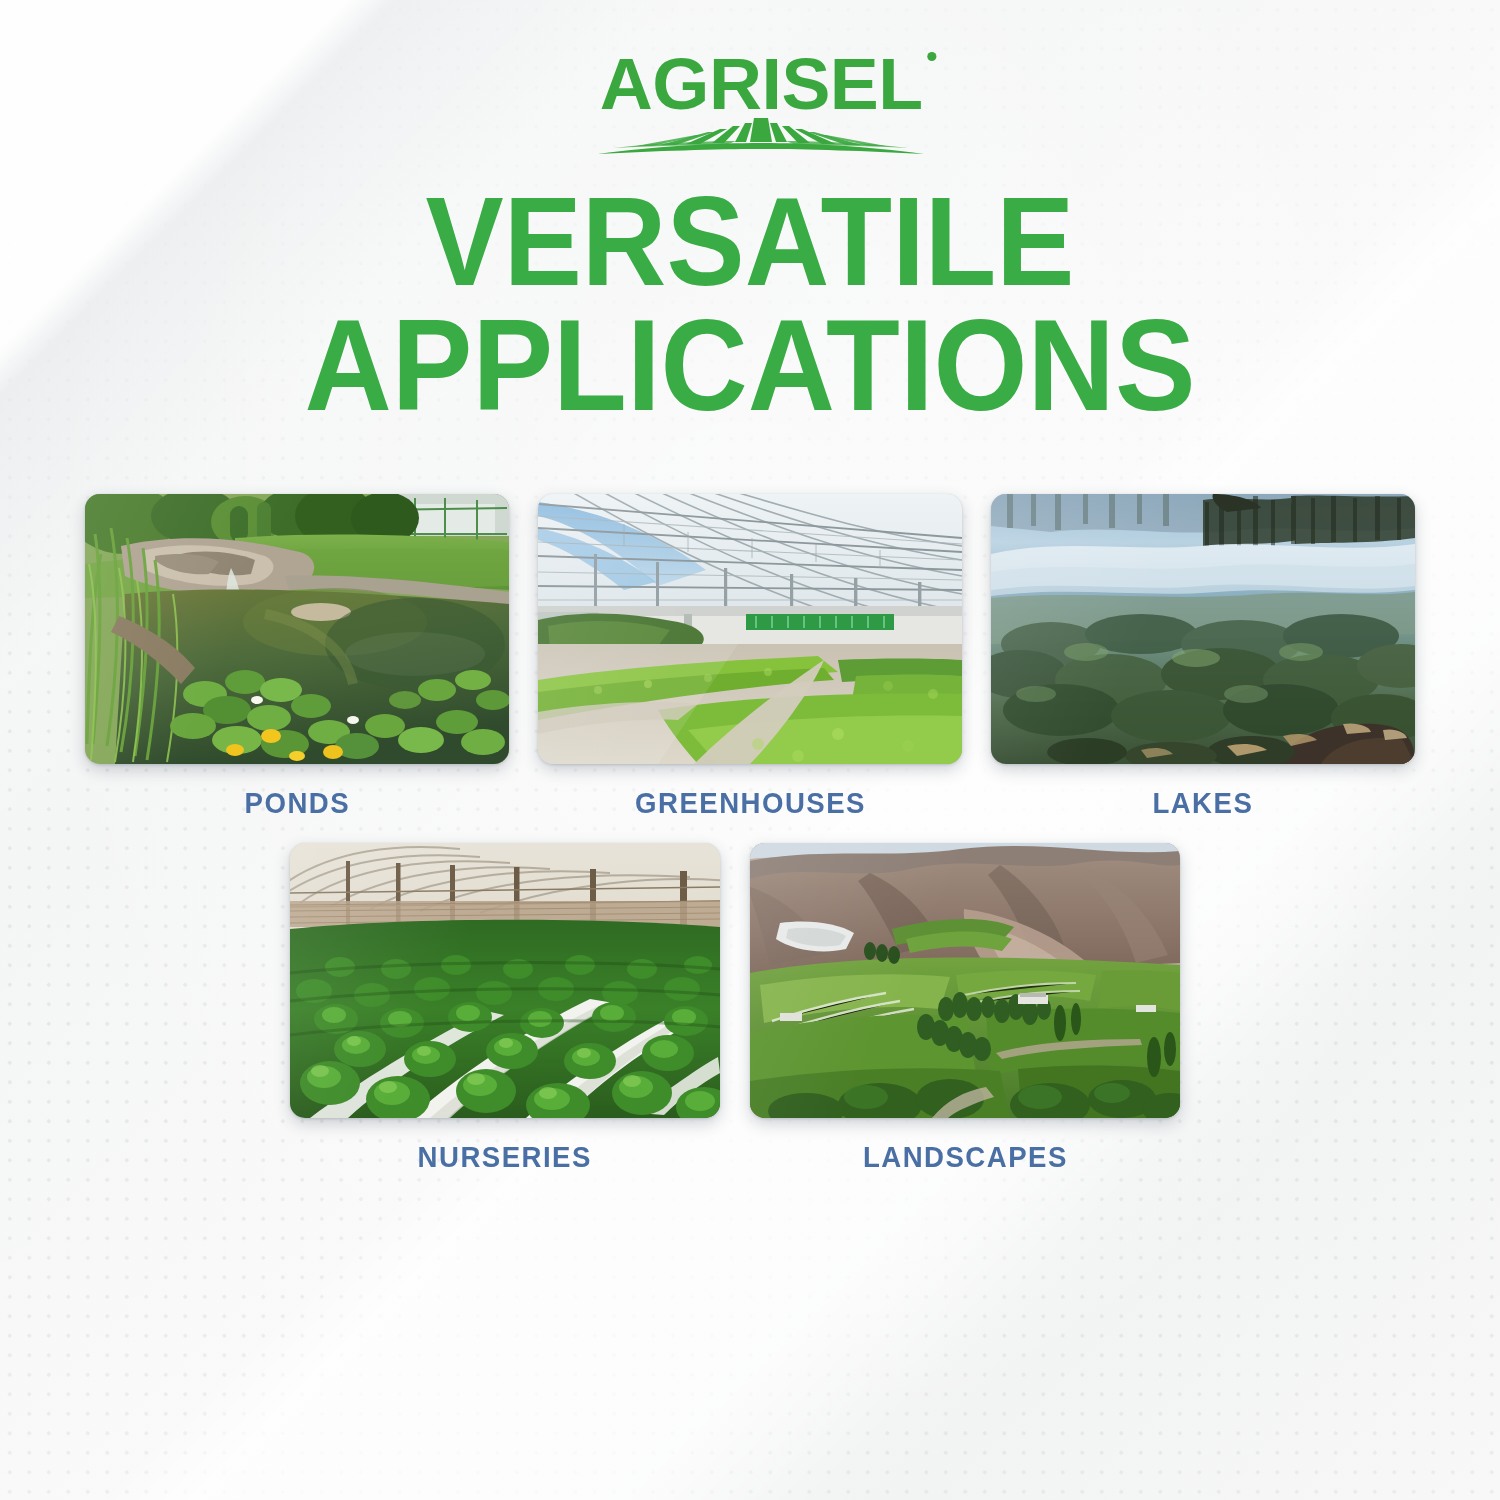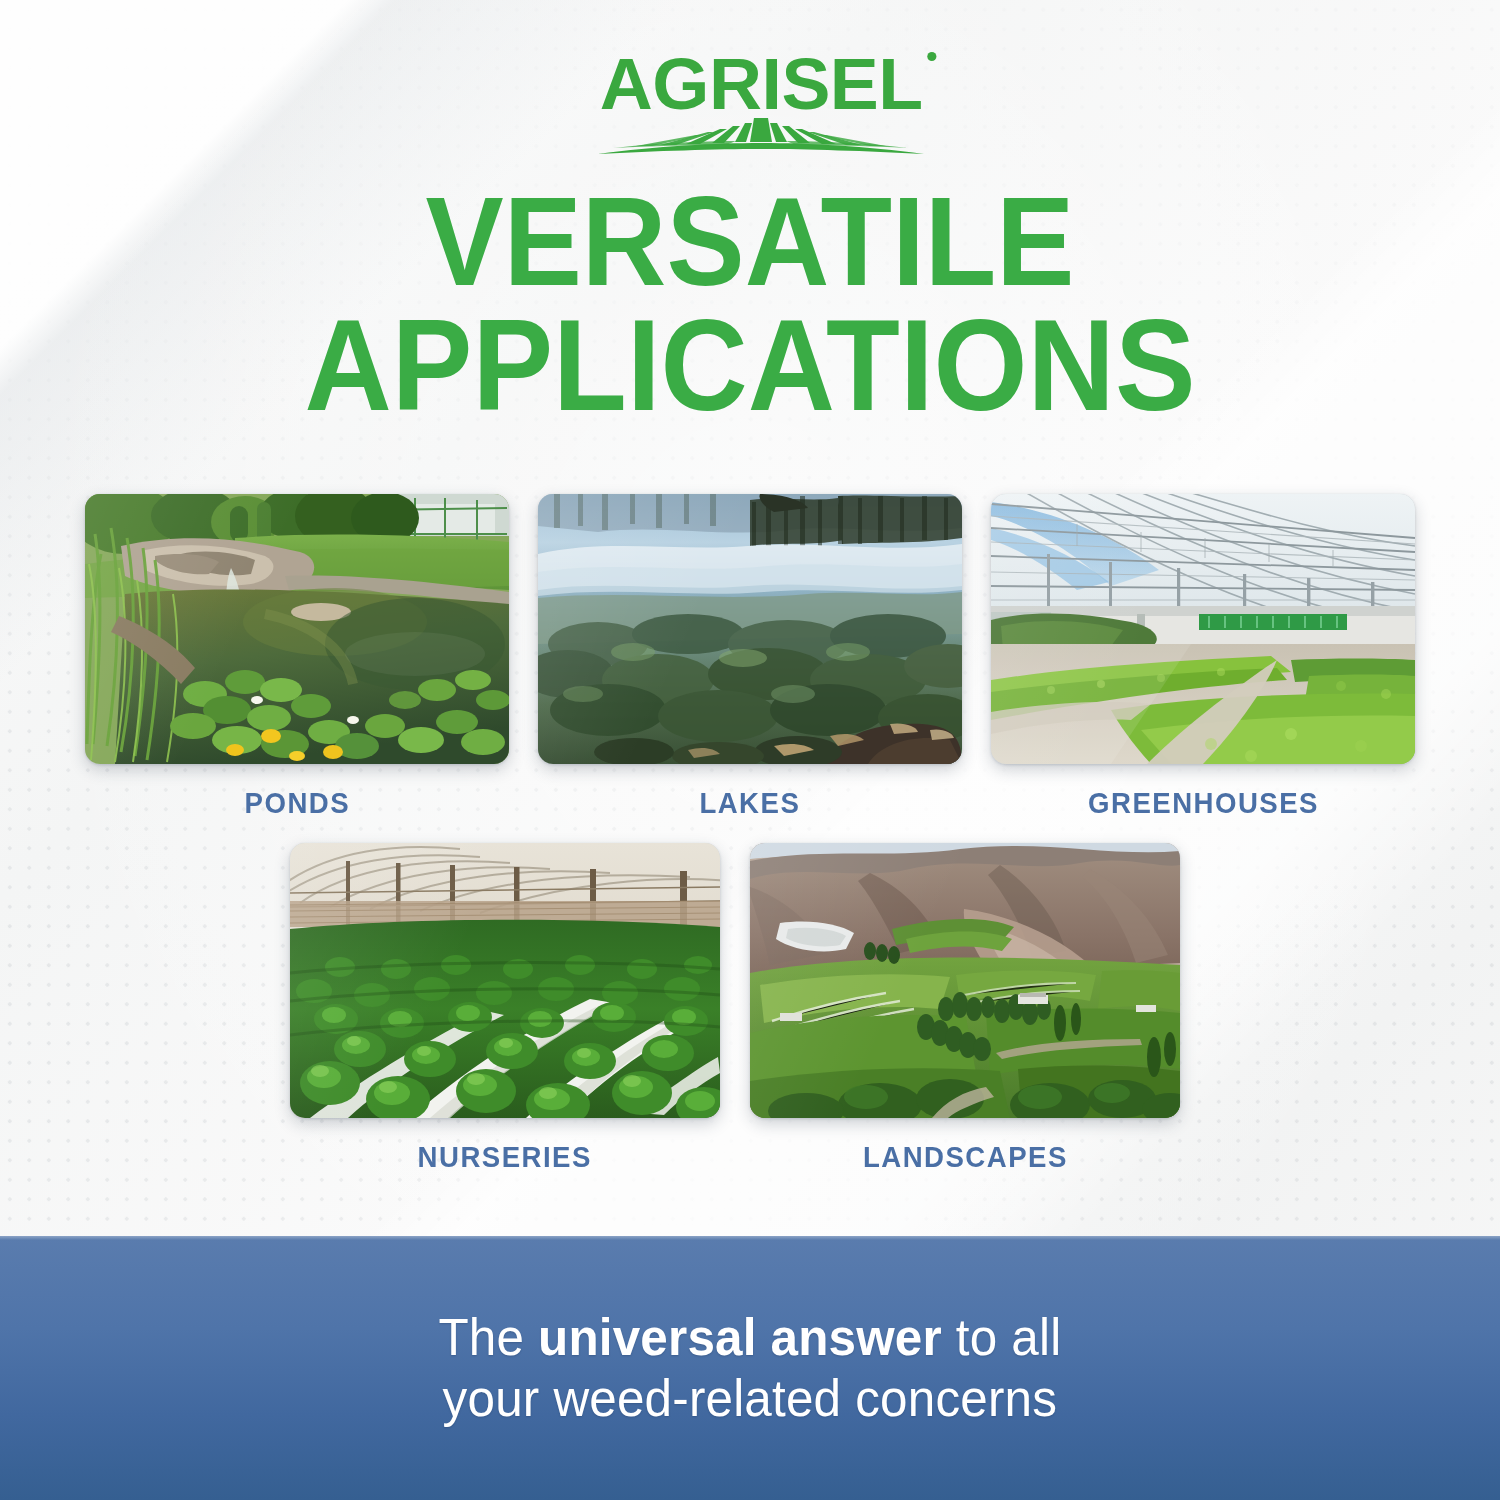--- a/index.html
+++ b/index.html
@@ -333,6 +333,122 @@
       <div class="card">
         <svg class="sc" viewBox="0 0 424 270" preserveAspectRatio="none">
           <defs>
+            <linearGradient id="ghroof" x1="0" y1="0" x2="0" y2="1">
+              <stop offset="0%" stop-color="#eef3f5"></stop>
+              <stop offset="55%" stop-color="#dbe4e8"></stop>
+              <stop offset="100%" stop-color="#cdd8dd"></stop>
+            </linearGradient>
+            <linearGradient id="ghsky" x1="0" y1="0" x2="0" y2="1">
+              <stop offset="0%" stop-color="#7fb4dd"></stop>
+              <stop offset="100%" stop-color="#b9d6ea"></stop>
+            </linearGradient>
+            <linearGradient id="ghpath" x1="0" y1="0" x2="0" y2="1">
+              <stop offset="0%" stop-color="#c9c2b3"></stop>
+              <stop offset="100%" stop-color="#ded8cb"></stop>
+            </linearGradient>
+          </defs>
+          <rect width="424" height="270" fill="url(#ghroof)"></rect>
+
+          <path d="M0 8 C60 16, 120 40, 168 76 L120 92 C80 56, 36 30, 0 22 Z" fill="url(#ghsky)" opacity=".85"></path>
+          <path d="M0 34 C40 42, 84 62, 118 88 L86 96 C56 72, 26 54, 0 46 Z" fill="#8fbfe2" opacity=".7"></path>
+
+          <g stroke="#9aa6ab" stroke-width="1.6" fill="none" opacity=".9">
+            <path d="M170 -10 C240 10, 330 40, 424 52"></path>
+            <path d="M150 -10 C226 16, 320 50, 424 66"></path>
+            <path d="M128 -10 C210 22, 308 62, 424 82"></path>
+            <path d="M104 -10 C192 30, 294 76, 424 100"></path>
+            <path d="M78 -10 C172 36, 280 90, 424 118"></path>
+            <path d="M50 -10 C150 44, 264 104, 424 136"></path>
+            <path d="M20 -10 C128 52, 248 118, 424 154"></path>
+          </g>
+
+          <g stroke="#8d989d" stroke-width="1.8" fill="none">
+            <path d="M0 10 L424 44"></path>
+            <path d="M0 34 L424 58"></path>
+            <path d="M0 62 L424 76"></path>
+            <path d="M0 92 L424 96"></path>
+            <path d="M0 122 L424 116"></path>
+          </g>
+          <g stroke="#aab4b8" stroke-width="1.1" fill="none" opacity=".8">
+            <path d="M0 22 L424 50"></path>
+            <path d="M0 48 L424 66"></path>
+            <path d="M0 78 L424 86"></path>
+            <path d="M0 106 L424 106"></path>
+          </g>
+
+          <g fill="#96a1a6">
+            <rect x="56" y="60" width="3" height="108"></rect>
+            <rect x="118" y="68" width="3" height="104"></rect>
+            <rect x="186" y="74" width="3.2" height="100"></rect>
+            <rect x="252" y="80" width="3.2" height="96"></rect>
+            <rect x="316" y="84" width="3.4" height="92"></rect>
+            <rect x="380" y="88" width="3.4" height="88"></rect>
+          </g>
+
+          <g stroke="#9fa9ad" stroke-width="0.9" opacity=".8">
+            <line x1="86" y1="30" x2="86" y2="52"></line>
+              <line x1="150" y1="38" x2="150" y2="58"></line>
+            <line x1="214" y1="44" x2="214" y2="64"></line>
+              <line x1="278" y1="50" x2="278" y2="68"></line>
+            <line x1="342" y1="56" x2="342" y2="72"></line>
+          </g>
+
+          <rect x="0" y="112" width="424" height="48" fill="#e6e6e2"></rect>
+          <rect x="0" y="112" width="424" height="10" fill="#cfd2cf"></rect>
+          <rect x="208" y="120" width="148" height="16" fill="#2f9a46"></rect>
+          <g stroke="#7fd49a" stroke-width="1.4">
+            <line x1="218" y1="122" x2="218" y2="134"></line>
+              <line x1="234" y1="122" x2="234" y2="134"></line>
+            <line x1="250" y1="122" x2="250" y2="134"></line>
+              <line x1="266" y1="122" x2="266" y2="134"></line>
+            <line x1="282" y1="122" x2="282" y2="134"></line>
+              <line x1="298" y1="122" x2="298" y2="134"></line>
+            <line x1="314" y1="122" x2="314" y2="134"></line>
+              <line x1="330" y1="122" x2="330" y2="134"></line>
+            <line x1="346" y1="122" x2="346" y2="134"></line>
+          </g>
+          <rect x="0" y="118" width="60" height="26" fill="#bfc9c5"></rect>
+          <rect x="146" y="120" width="8" height="20" fill="#b6bdb8"></rect>
+
+          <path d="M0 126 C40 116, 90 118, 140 128 C168 134, 176 150, 150 158 L0 162 Z" fill="#4f7a3a"></path>
+          <path d="M10 132 C50 124, 96 126, 132 136 L120 152 L12 156 Z" fill="#5f8c42"></path>
+
+          <rect x="0" y="150" width="424" height="120" fill="url(#ghpath)"></rect>
+
+          <path d="M0 186 C90 172, 200 166, 280 162 L300 178 C210 184, 96 198, 0 216 Z" fill="#87c23d"></path>
+          <path d="M0 198 C90 186, 196 178, 286 174 L296 186 C206 192, 96 208, 0 226 Z" fill="#6fae2e"></path>
+          <path d="M300 166 C340 164, 392 164, 424 166 L424 188 C384 186, 340 186, 304 188 Z" fill="#5e9c35"></path>
+          <path d="M318 182 C358 180, 400 180, 424 182 L424 216 C388 212, 348 214, 312 218 Z" fill="#76b33b"></path>
+          <path d="M120 216 C200 204, 300 198, 424 200 L424 270 L160 270 C140 248, 128 230, 120 216 Z" fill="#7dbb3a"></path>
+          <path d="M150 236 C240 224, 330 220, 424 222 L424 270 L180 270 Z" fill="#93cb4a"></path>
+
+          <path d="M286 166 C276 190, 250 230, 212 270 L156 270 C200 226, 256 186, 286 166 Z" fill="#d3ccbd" opacity=".95"></path>
+          <path d="M0 218 C60 208, 120 206, 160 210 L140 226 C96 224, 46 230, 0 240 Z" fill="#cfc8b9" opacity=".8"></path>
+
+          <g opacity=".45">
+            <circle cx="60" cy="196" r="4" fill="#a7d85c"></circle>
+              <circle cx="110" cy="190" r="4" fill="#b6e166"></circle>
+            <circle cx="170" cy="184" r="4" fill="#a2d455"></circle>
+              <circle cx="230" cy="178" r="4" fill="#b0dd60"></circle>
+            <circle cx="350" cy="192" r="5" fill="#96cc4c"></circle>
+              <circle cx="395" cy="200" r="5" fill="#a8d95a"></circle>
+            <circle cx="220" cy="250" r="6" fill="#a9d95c"></circle>
+              <circle cx="300" cy="240" r="6" fill="#b7e468"></circle>
+            <circle cx="370" cy="252" r="6" fill="#9fd253"></circle>
+              <circle cx="260" cy="262" r="6" fill="#aedd5f"></circle>
+          </g>
+
+          <path d="M0 150 L200 150 L120 270 L0 270 Z" fill="#ffffff" opacity=".10"></path>
+        </svg>
+        <div class="glass"></div>
+      </div>
+      <div class="caption">GREENHOUSES</div>
+    </div>
+
+    <div class="cell">
+      <div class="card">
+        <svg class="sc" viewBox="0 0 424 270" preserveAspectRatio="none">
+          <defs>
             <linearGradient id="lk" x1="0" y1="0" x2="0" y2="1">
               <stop offset="0%" stop-color="#9fc0d6"></stop>
               <stop offset="18%" stop-color="#b9d2e2"></stop>
@@ -418,122 +534,6 @@
         <div class="glass"></div>
       </div>
       <div class="caption">LAKES</div>
-    </div>
-
-    <div class="cell">
-      <div class="card">
-        <svg class="sc" viewBox="0 0 424 270" preserveAspectRatio="none">
-          <defs>
-            <linearGradient id="ghroof" x1="0" y1="0" x2="0" y2="1">
-              <stop offset="0%" stop-color="#eef3f5"></stop>
-              <stop offset="55%" stop-color="#dbe4e8"></stop>
-              <stop offset="100%" stop-color="#cdd8dd"></stop>
-            </linearGradient>
-            <linearGradient id="ghsky" x1="0" y1="0" x2="0" y2="1">
-              <stop offset="0%" stop-color="#7fb4dd"></stop>
-              <stop offset="100%" stop-color="#b9d6ea"></stop>
-            </linearGradient>
-            <linearGradient id="ghpath" x1="0" y1="0" x2="0" y2="1">
-              <stop offset="0%" stop-color="#c9c2b3"></stop>
-              <stop offset="100%" stop-color="#ded8cb"></stop>
-            </linearGradient>
-          </defs>
-          <rect width="424" height="270" fill="url(#ghroof)"></rect>
-
-          <path d="M0 8 C60 16, 120 40, 168 76 L120 92 C80 56, 36 30, 0 22 Z" fill="url(#ghsky)" opacity=".85"></path>
-          <path d="M0 34 C40 42, 84 62, 118 88 L86 96 C56 72, 26 54, 0 46 Z" fill="#8fbfe2" opacity=".7"></path>
-
-          <g stroke="#9aa6ab" stroke-width="1.6" fill="none" opacity=".9">
-            <path d="M170 -10 C240 10, 330 40, 424 52"></path>
-            <path d="M150 -10 C226 16, 320 50, 424 66"></path>
-            <path d="M128 -10 C210 22, 308 62, 424 82"></path>
-            <path d="M104 -10 C192 30, 294 76, 424 100"></path>
-            <path d="M78 -10 C172 36, 280 90, 424 118"></path>
-            <path d="M50 -10 C150 44, 264 104, 424 136"></path>
-            <path d="M20 -10 C128 52, 248 118, 424 154"></path>
-          </g>
-
-          <g stroke="#8d989d" stroke-width="1.8" fill="none">
-            <path d="M0 10 L424 44"></path>
-            <path d="M0 34 L424 58"></path>
-            <path d="M0 62 L424 76"></path>
-            <path d="M0 92 L424 96"></path>
-            <path d="M0 122 L424 116"></path>
-          </g>
-          <g stroke="#aab4b8" stroke-width="1.1" fill="none" opacity=".8">
-            <path d="M0 22 L424 50"></path>
-            <path d="M0 48 L424 66"></path>
-            <path d="M0 78 L424 86"></path>
-            <path d="M0 106 L424 106"></path>
-          </g>
-
-          <g fill="#96a1a6">
-            <rect x="56" y="60" width="3" height="108"></rect>
-            <rect x="118" y="68" width="3" height="104"></rect>
-            <rect x="186" y="74" width="3.2" height="100"></rect>
-            <rect x="252" y="80" width="3.2" height="96"></rect>
-            <rect x="316" y="84" width="3.4" height="92"></rect>
-            <rect x="380" y="88" width="3.4" height="88"></rect>
-          </g>
-
-          <g stroke="#9fa9ad" stroke-width="0.9" opacity=".8">
-            <line x1="86" y1="30" x2="86" y2="52"></line>
-              <line x1="150" y1="38" x2="150" y2="58"></line>
-            <line x1="214" y1="44" x2="214" y2="64"></line>
-              <line x1="278" y1="50" x2="278" y2="68"></line>
-            <line x1="342" y1="56" x2="342" y2="72"></line>
-          </g>
-
-          <rect x="0" y="112" width="424" height="48" fill="#e6e6e2"></rect>
-          <rect x="0" y="112" width="424" height="10" fill="#cfd2cf"></rect>
-          <rect x="208" y="120" width="148" height="16" fill="#2f9a46"></rect>
-          <g stroke="#7fd49a" stroke-width="1.4">
-            <line x1="218" y1="122" x2="218" y2="134"></line>
-              <line x1="234" y1="122" x2="234" y2="134"></line>
-            <line x1="250" y1="122" x2="250" y2="134"></line>
-              <line x1="266" y1="122" x2="266" y2="134"></line>
-            <line x1="282" y1="122" x2="282" y2="134"></line>
-              <line x1="298" y1="122" x2="298" y2="134"></line>
-            <line x1="314" y1="122" x2="314" y2="134"></line>
-              <line x1="330" y1="122" x2="330" y2="134"></line>
-            <line x1="346" y1="122" x2="346" y2="134"></line>
-          </g>
-          <rect x="0" y="118" width="60" height="26" fill="#bfc9c5"></rect>
-          <rect x="146" y="120" width="8" height="20" fill="#b6bdb8"></rect>
-
-          <path d="M0 126 C40 116, 90 118, 140 128 C168 134, 176 150, 150 158 L0 162 Z" fill="#4f7a3a"></path>
-          <path d="M10 132 C50 124, 96 126, 132 136 L120 152 L12 156 Z" fill="#5f8c42"></path>
-
-          <rect x="0" y="150" width="424" height="120" fill="url(#ghpath)"></rect>
-
-          <path d="M0 186 C90 172, 200 166, 280 162 L300 178 C210 184, 96 198, 0 216 Z" fill="#87c23d"></path>
-          <path d="M0 198 C90 186, 196 178, 286 174 L296 186 C206 192, 96 208, 0 226 Z" fill="#6fae2e"></path>
-          <path d="M300 166 C340 164, 392 164, 424 166 L424 188 C384 186, 340 186, 304 188 Z" fill="#5e9c35"></path>
-          <path d="M318 182 C358 180, 400 180, 424 182 L424 216 C388 212, 348 214, 312 218 Z" fill="#76b33b"></path>
-          <path d="M120 216 C200 204, 300 198, 424 200 L424 270 L160 270 C140 248, 128 230, 120 216 Z" fill="#7dbb3a"></path>
-          <path d="M150 236 C240 224, 330 220, 424 222 L424 270 L180 270 Z" fill="#93cb4a"></path>
-
-          <path d="M286 166 C276 190, 250 230, 212 270 L156 270 C200 226, 256 186, 286 166 Z" fill="#d3ccbd" opacity=".95"></path>
-          <path d="M0 218 C60 208, 120 206, 160 210 L140 226 C96 224, 46 230, 0 240 Z" fill="#cfc8b9" opacity=".8"></path>
-
-          <g opacity=".45">
-            <circle cx="60" cy="196" r="4" fill="#a7d85c"></circle>
-              <circle cx="110" cy="190" r="4" fill="#b6e166"></circle>
-            <circle cx="170" cy="184" r="4" fill="#a2d455"></circle>
-              <circle cx="230" cy="178" r="4" fill="#b0dd60"></circle>
-            <circle cx="350" cy="192" r="5" fill="#96cc4c"></circle>
-              <circle cx="395" cy="200" r="5" fill="#a8d95a"></circle>
-            <circle cx="220" cy="250" r="6" fill="#a9d95c"></circle>
-              <circle cx="300" cy="240" r="6" fill="#b7e468"></circle>
-            <circle cx="370" cy="252" r="6" fill="#9fd253"></circle>
-              <circle cx="260" cy="262" r="6" fill="#aedd5f"></circle>
-          </g>
-
-          <path d="M0 150 L200 150 L120 270 L0 270 Z" fill="#ffffff" opacity=".10"></path>
-        </svg>
-        <div class="glass"></div>
-      </div>
-      <div class="caption">GREENHOUSES</div>
     </div>
   </div>
 

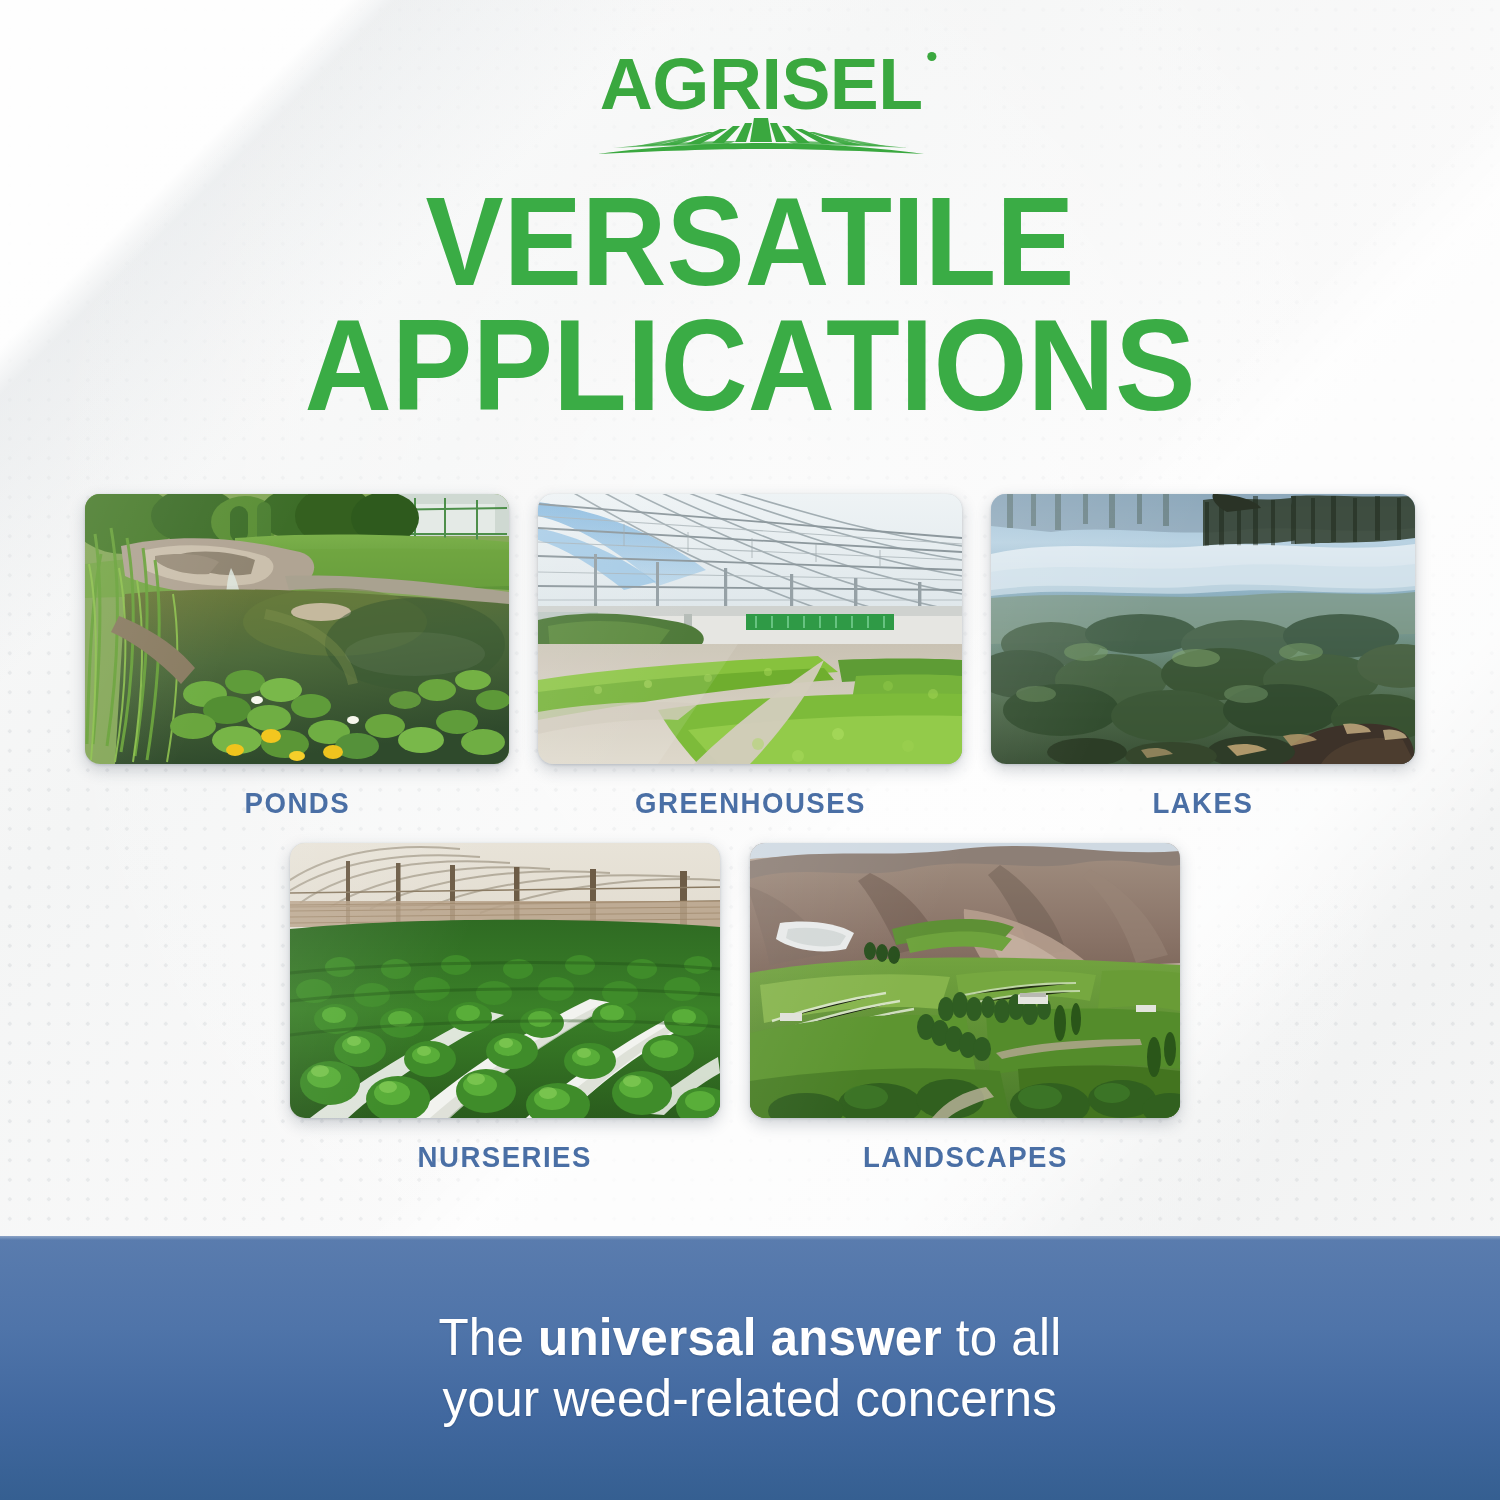--- a/index.html
+++ b/index.html
@@ -791,12 +791,6 @@
     </div>
   </div>
 
-  <div class="banner">
-    <div class="banner-text">
-      <span class="bl"><span>The </span><b>universal answer</b><span> to all</span></span>
-      <span class="bl">your weed-related concerns</span>
-    </div>
-  </div>
 
 </div>
 

